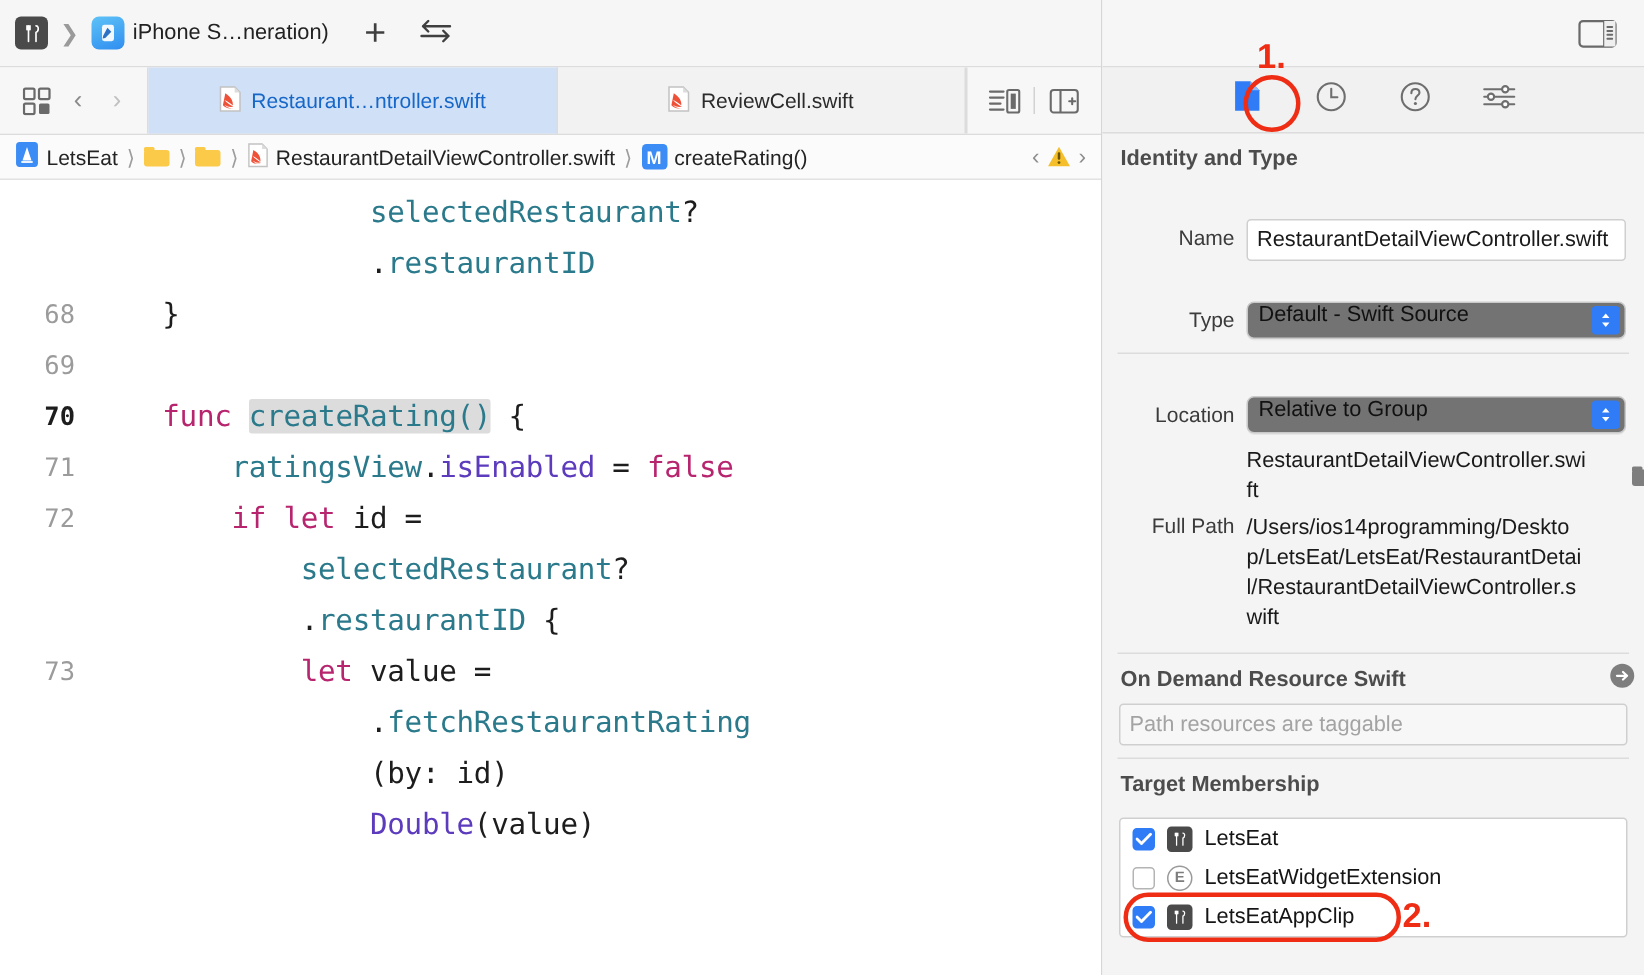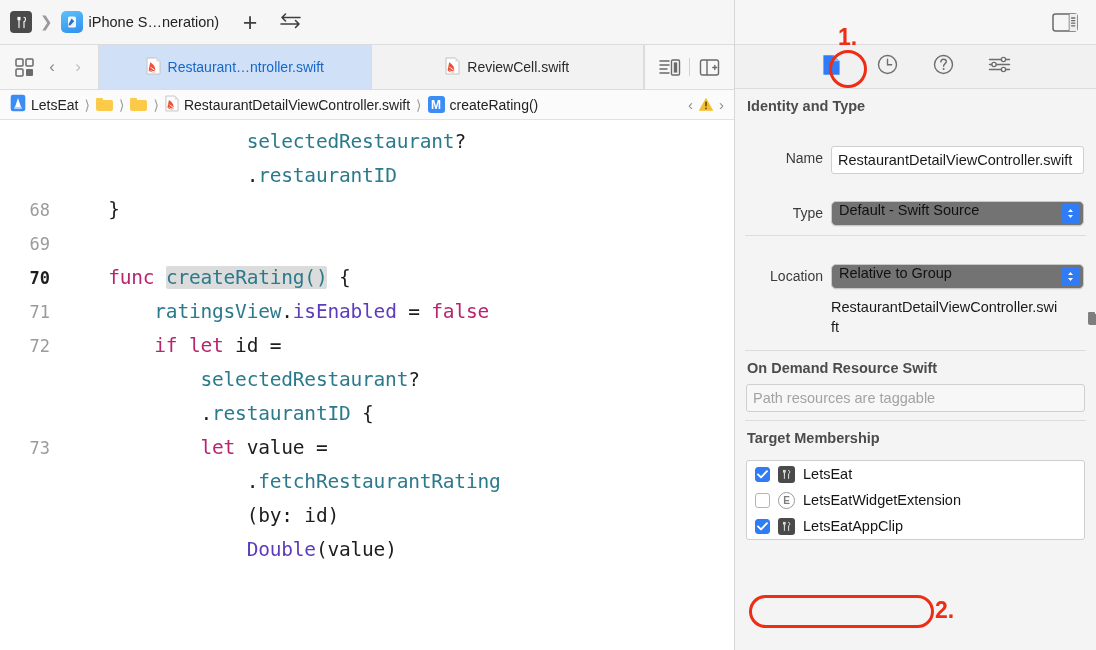--- a/index.html
+++ b/index.html
@@ -452,6 +452,18 @@
         </div>
       </div>
 
+      <div class="plainrow" style="padding-top:4px;">
+        <div class="flabel" style="padding-top:0;">Full Path</div>
+        <div class="plainval">/Users/ios14programming/Desktop/LetsEat/LetsEat/RestaurantDetail/RestaurantDetailViewController.swift</div>
+        <div style="position:relative; width:0;">
+          <span class="row-icon" style="top:100px; right:-6px;">
+            <svg width="17" height="17" viewBox="0 0 17 17">
+              <circle cx="8.5" cy="8.5" r="8" fill="#7e7e7e"></circle>
+              <path d="M5 8.5 h6.5 M9 6 L11.7 8.5 L9 11" stroke="#ffffff" stroke-width="1.5" fill="none" stroke-linecap="round" stroke-linejoin="round"></path>
+            </svg>
+          </span>
+        </div>
+      </div>
 
       <div class="hr" style="margin-top:12px;"></div>
 

